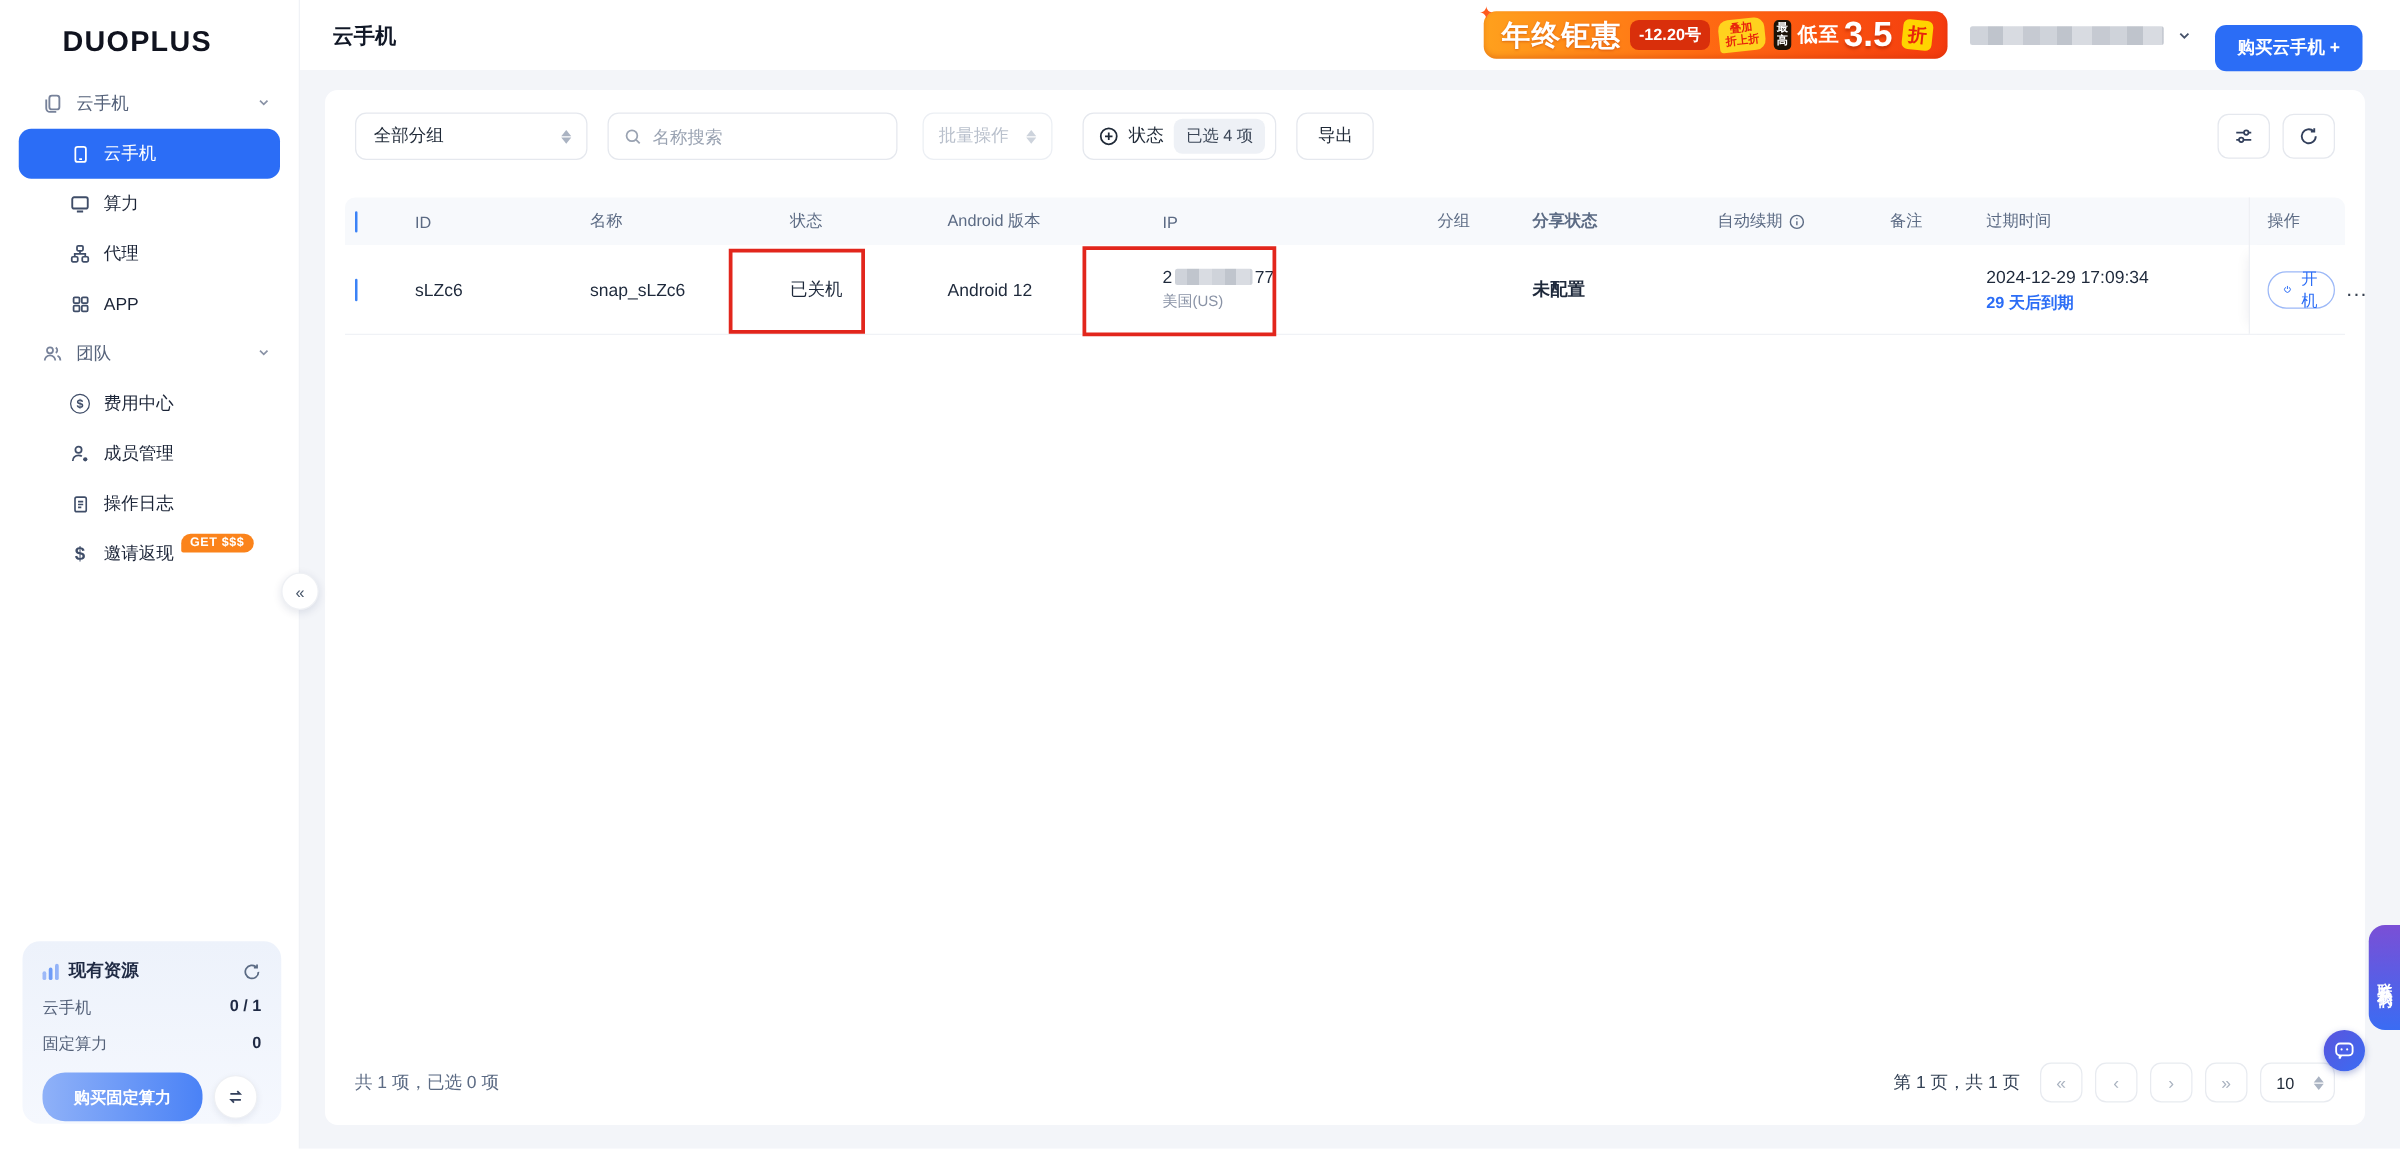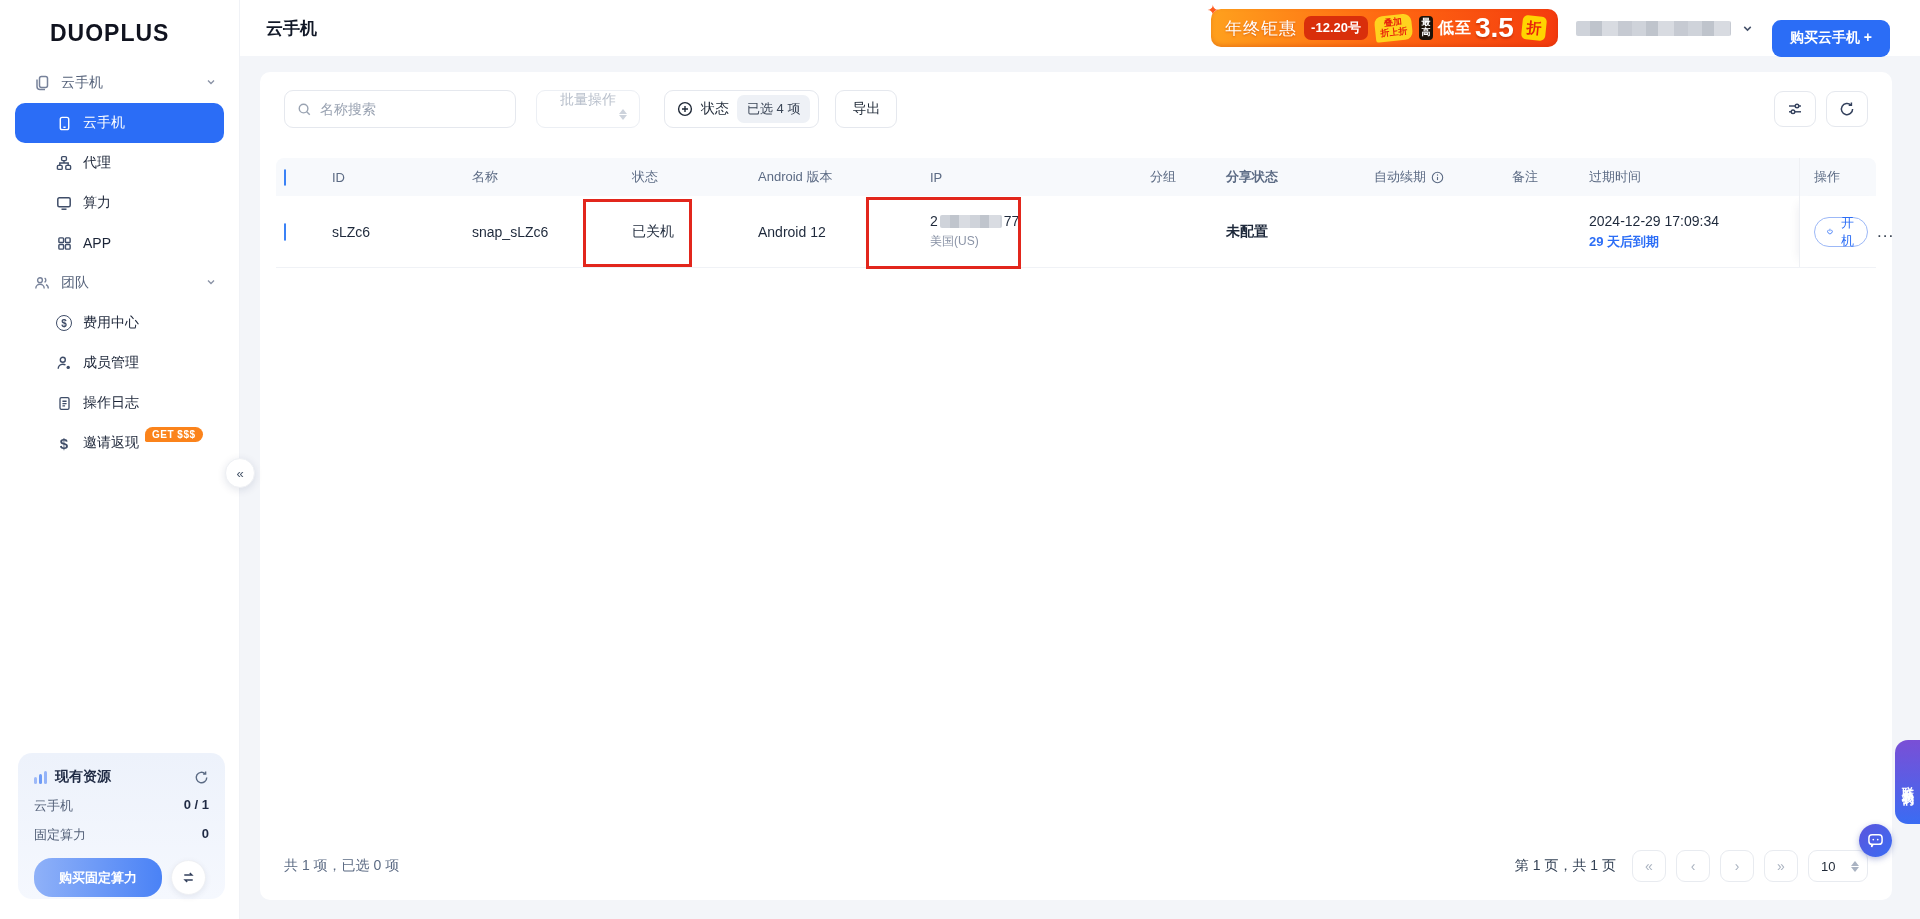--- a/index.html
+++ b/index.html
@@ -51,7 +51,7 @@
   
   .promo { position:relative; display:flex; align-items:center; gap:7px; height:38px; padding:0 12px 0 14px; border-radius:10px; background:linear-gradient(93deg,#ffa11d 0%,#ff6a12 48%,#f43b0e 100%); box-shadow:inset 0 -2px 4px rgba(180,30,0,.25); cursor:pointer; }
   .promo .spark { position:absolute; left:-4px; top:-7px; color:#ff5a1d; font-size:14px; }
-  .promo-title { color:#fff; font-size:17px; font-weight:400; text-shadow:0 1px 2px rgba(160,30,0,.4); letter-spacing:1px; }
+  .promo-title { color:#fff; font-size:23px; font-weight:700; text-shadow:0 1px 2px rgba(160,30,0,.4); letter-spacing:1px; }
   .promo-date { background:#d92f0b; color:#fff; font-size:13px; font-weight:700; border-radius:7px; padding:3px 7px; }
   .promo-stack { background:#ffd21e; color:#e8240c; font-size:9px; font-weight:800; line-height:1.1; text-align:center; border-radius:8px 8px 8px 3px; padding:3px 5px; transform:rotate(-6deg); }
   .promo-max { background:#1c1208; color:#fff; font-size:9px; font-weight:700; width:14px; line-height:1.1; text-align:center; border-radius:4px; padding:2px 1px; }

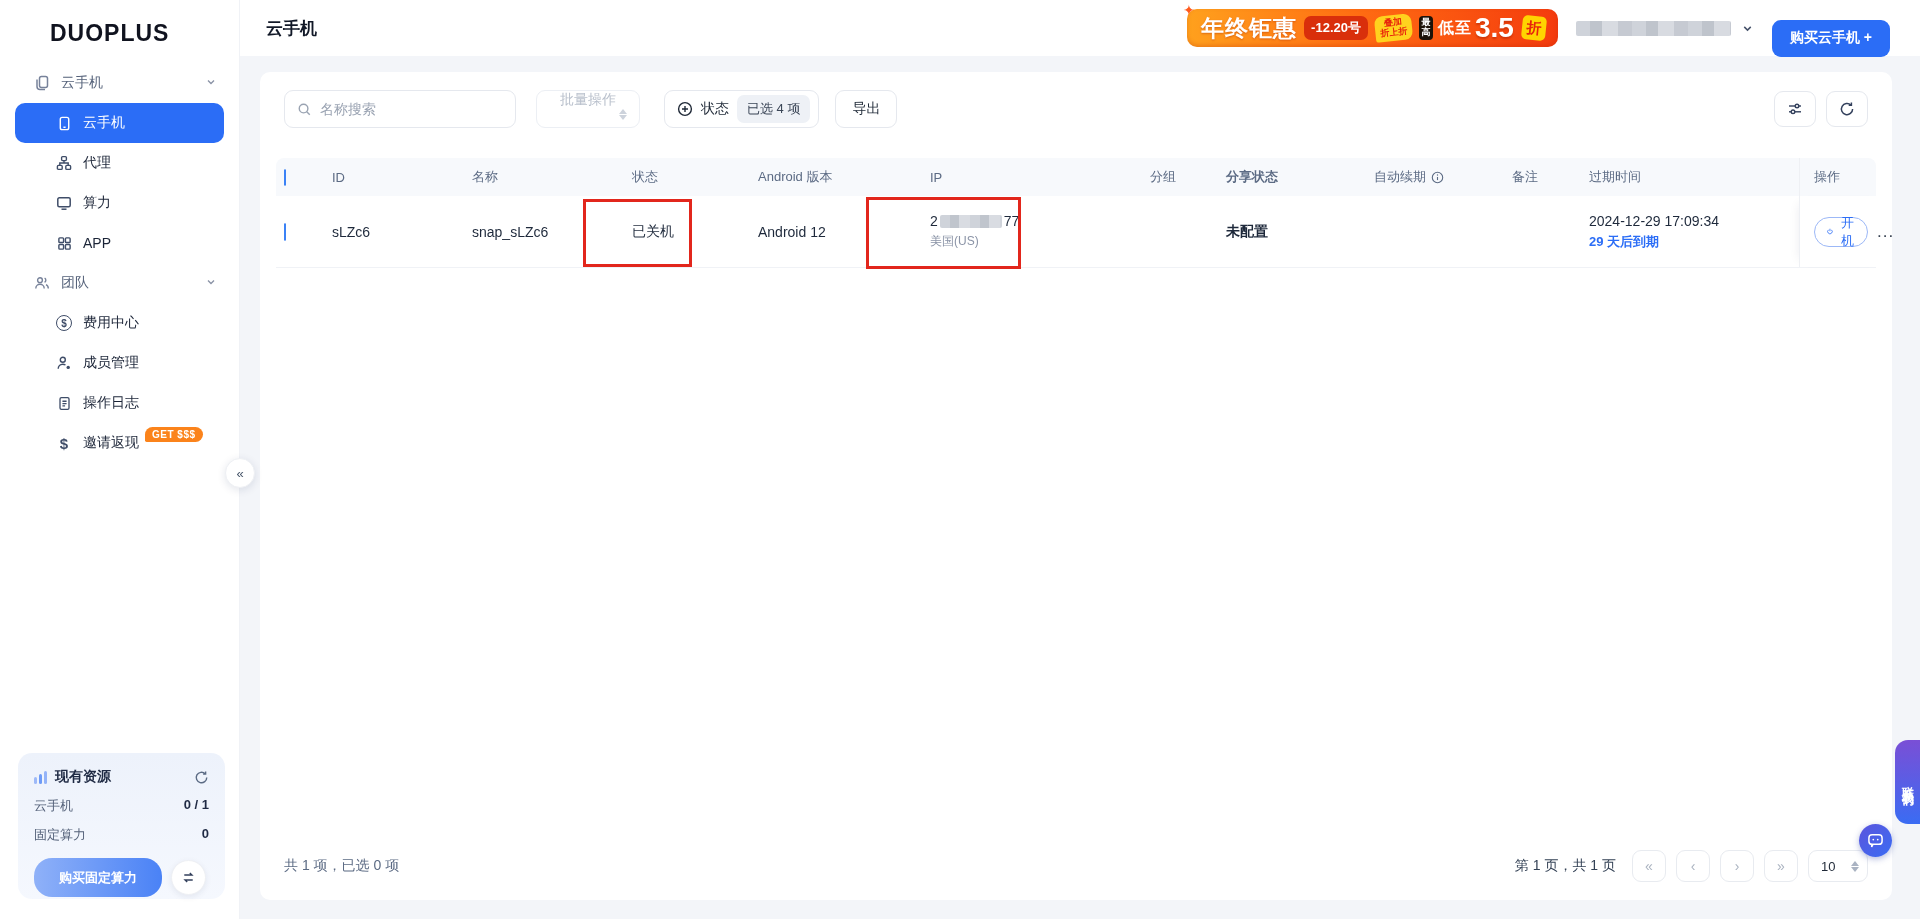--- a/index.html
+++ b/index.html
@@ -303,6 +303,13 @@
     <div class="card">
 
       <div class="toolbar">
+        <div class="ctl group-select">
+          <span>全部分组</span>
+          <span class="caret-ud">
+              <i class="up"></i>
+              <i class="dn"></i>
+            </span>
+        </div>
         <div class="ctl search-box">
           <svg width="15" height="15" viewBox="0 0 16 16" fill="none" stroke="#9aa3b2" stroke-width="1.5">
               <circle cx="7" cy="7" r="4.6"></circle>

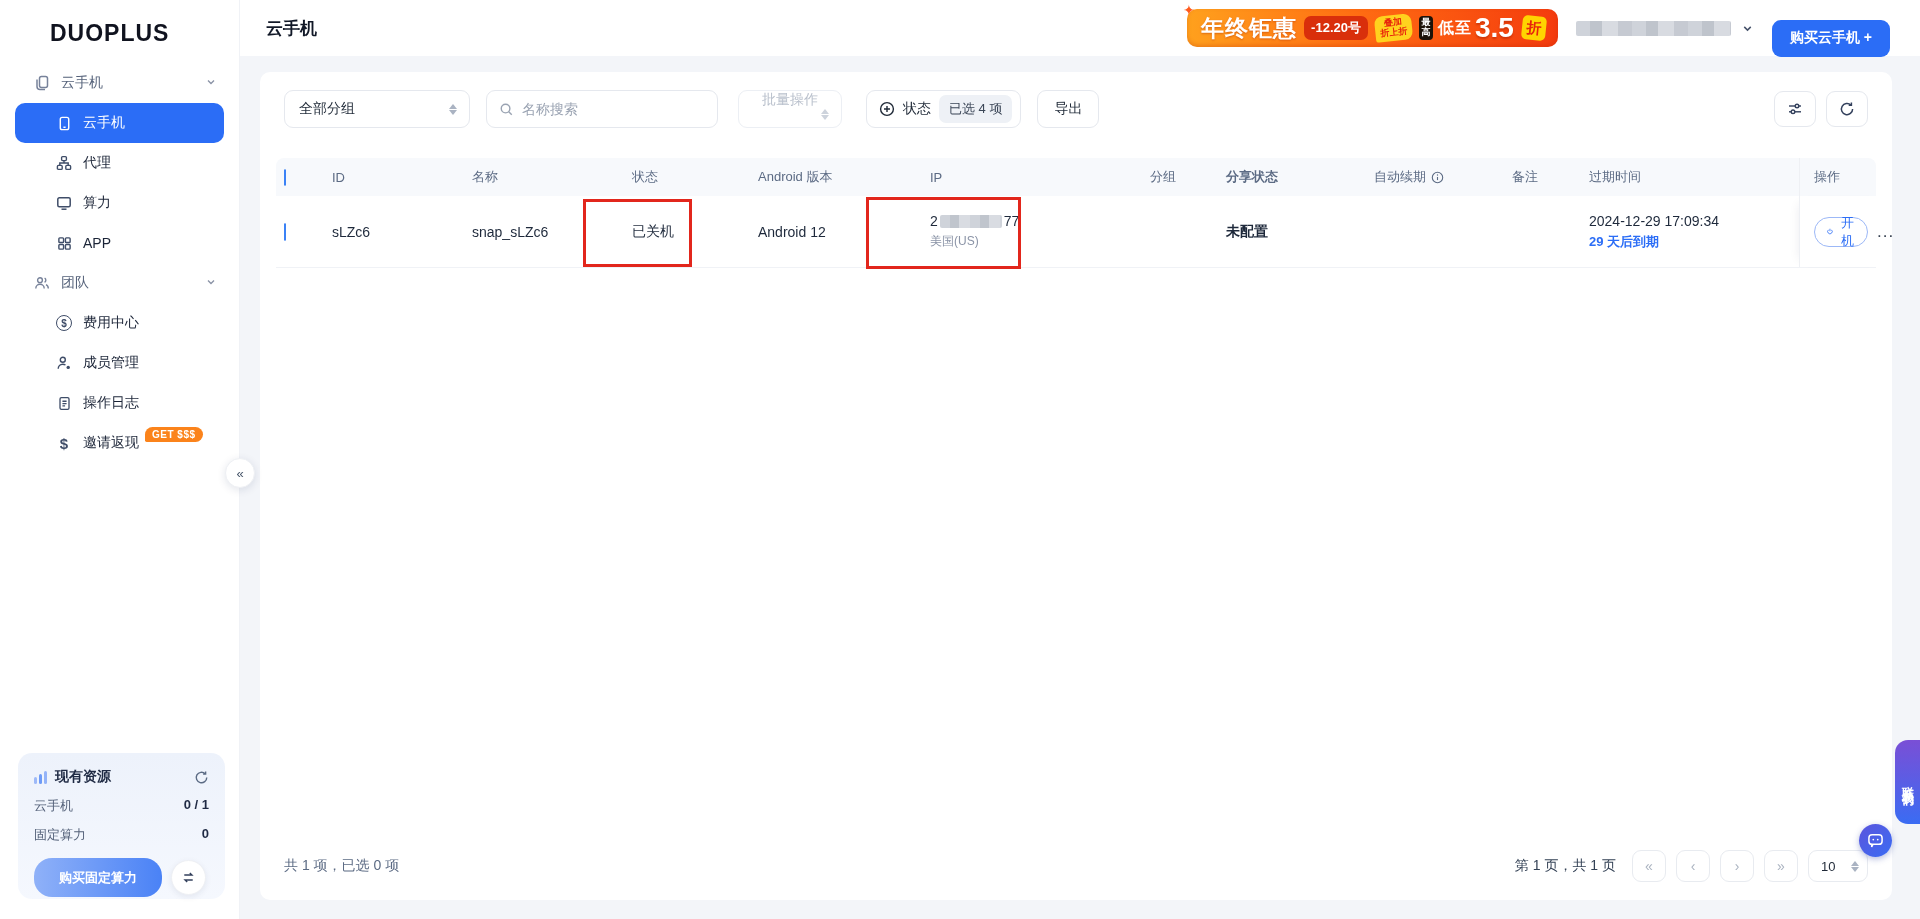--- a/index.html
+++ b/index.html
@@ -75,7 +75,7 @@
   .search-box { width:232px; padding:11px 12px; gap:8px; }
   .search-box input { border:none; outline:none; flex:1; font-size:14px; color:#1f2937; background:transparent; font-family:inherit; }
   .search-box input::placeholder { color:#9aa3b2; }
-  .batch { width:104px; padding:0 12px; color:#b9c0cc; border-color:#ecEFf4; cursor:default; margin-left:4px;flex-direction:column; }
+  .batch { width:104px; padding:0 12px; color:#b9c0cc; border-color:#ecEFf4; cursor:default; margin-left:4px; }
   .batch .caret-ud i.up{border-bottom-color:#cdd3dc;} .batch .caret-ud i.dn{border-top-color:#cdd3dc;}
   .status-chip { padding:0 8px 0 12px; gap:8px; cursor:pointer; margin-left:8px; }
   .status-chip .lbl { font-weight:500; }

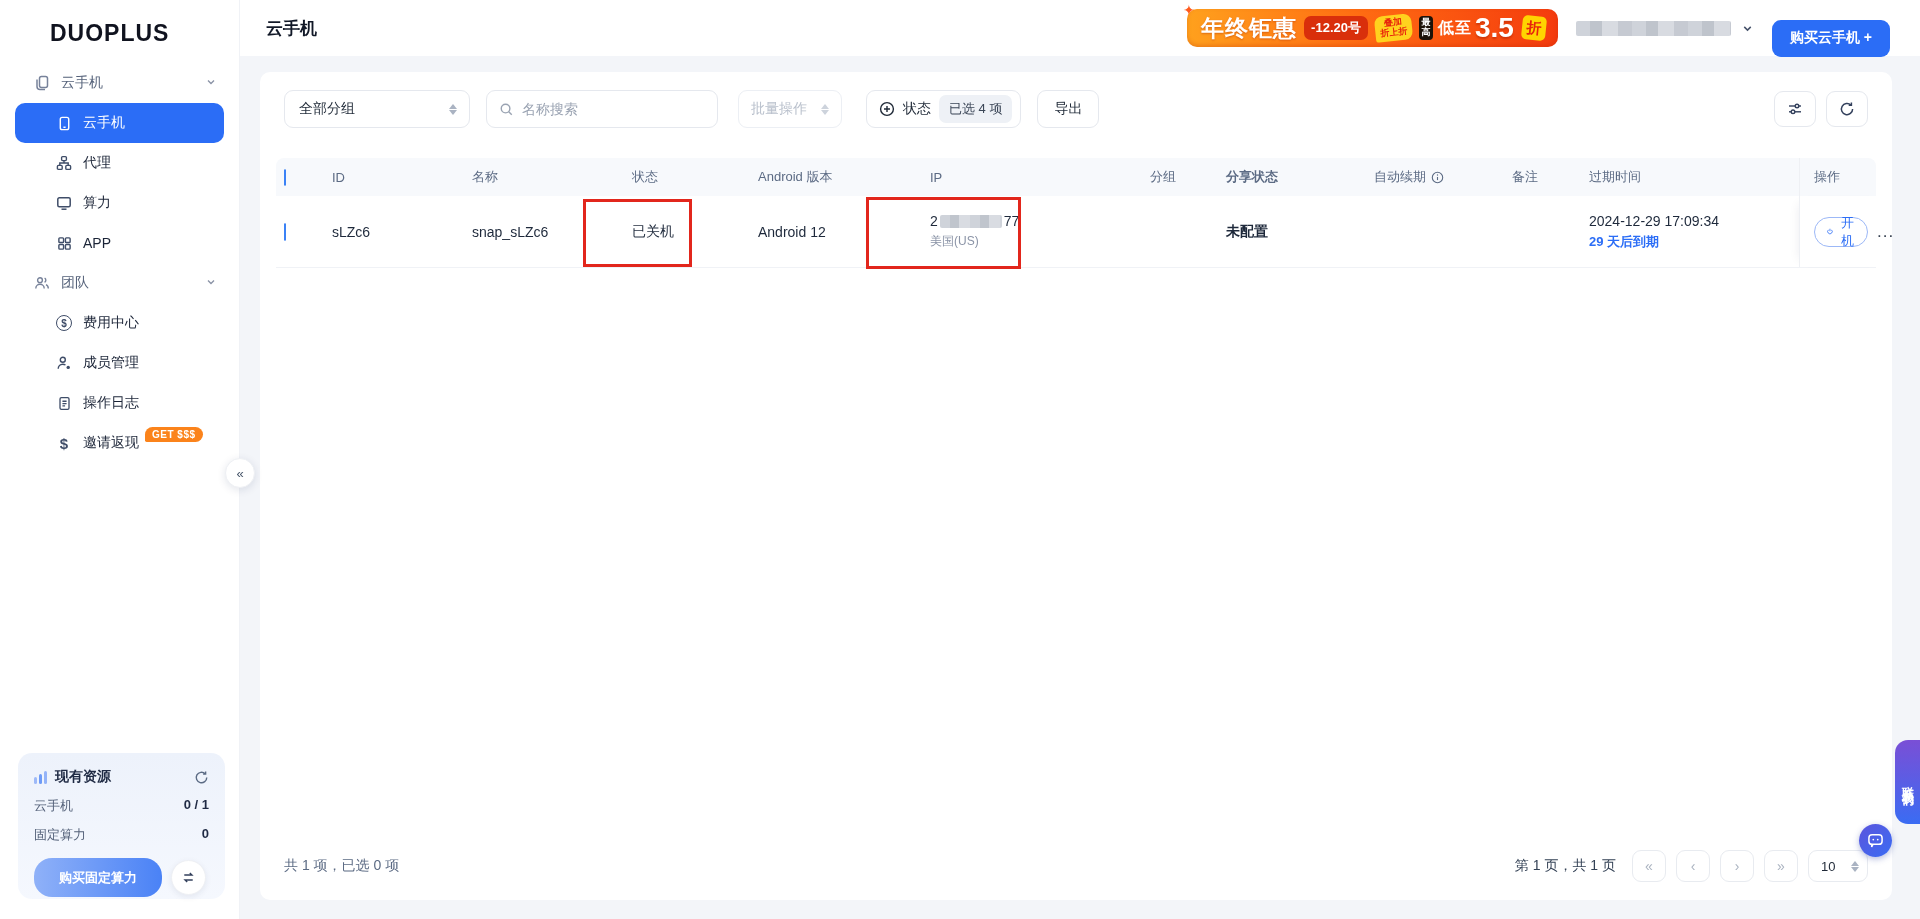--- a/index.html
+++ b/index.html
@@ -156,6 +156,16 @@
 
       <div class="nav-item nav-child">
         <span class="nav-ic">
+          <svg width="16" height="16" viewBox="0 0 16 16" fill="none" stroke-width="1.5">
+              <rect x="1.8" y="2.8" width="12.4" height="9" rx="1.5"></rect>
+              <path d="M5.5 14.2h5"></path>
+            </svg>
+        </span>
+        <span class="nav-label">算力</span>
+      </div>
+
+      <div class="nav-item nav-child">
+        <span class="nav-ic">
           <svg width="16" height="16" viewBox="0 0 16 16" fill="none" stroke-width="1.4">
               <rect x="5.6" y="1.6" width="4.8" height="4" rx="1"></rect>
               <rect x="1.4" y="10.4" width="4.8" height="4" rx="1"></rect>
@@ -164,16 +174,6 @@
             </svg>
         </span>
         <span class="nav-label">代理</span>
-      </div>
-
-      <div class="nav-item nav-child">
-        <span class="nav-ic">
-          <svg width="16" height="16" viewBox="0 0 16 16" fill="none" stroke-width="1.5">
-              <rect x="1.8" y="2.8" width="12.4" height="9" rx="1.5"></rect>
-              <path d="M5.5 14.2h5"></path>
-            </svg>
-        </span>
-        <span class="nav-label">算力</span>
       </div>
 
       <div class="nav-item nav-child">

